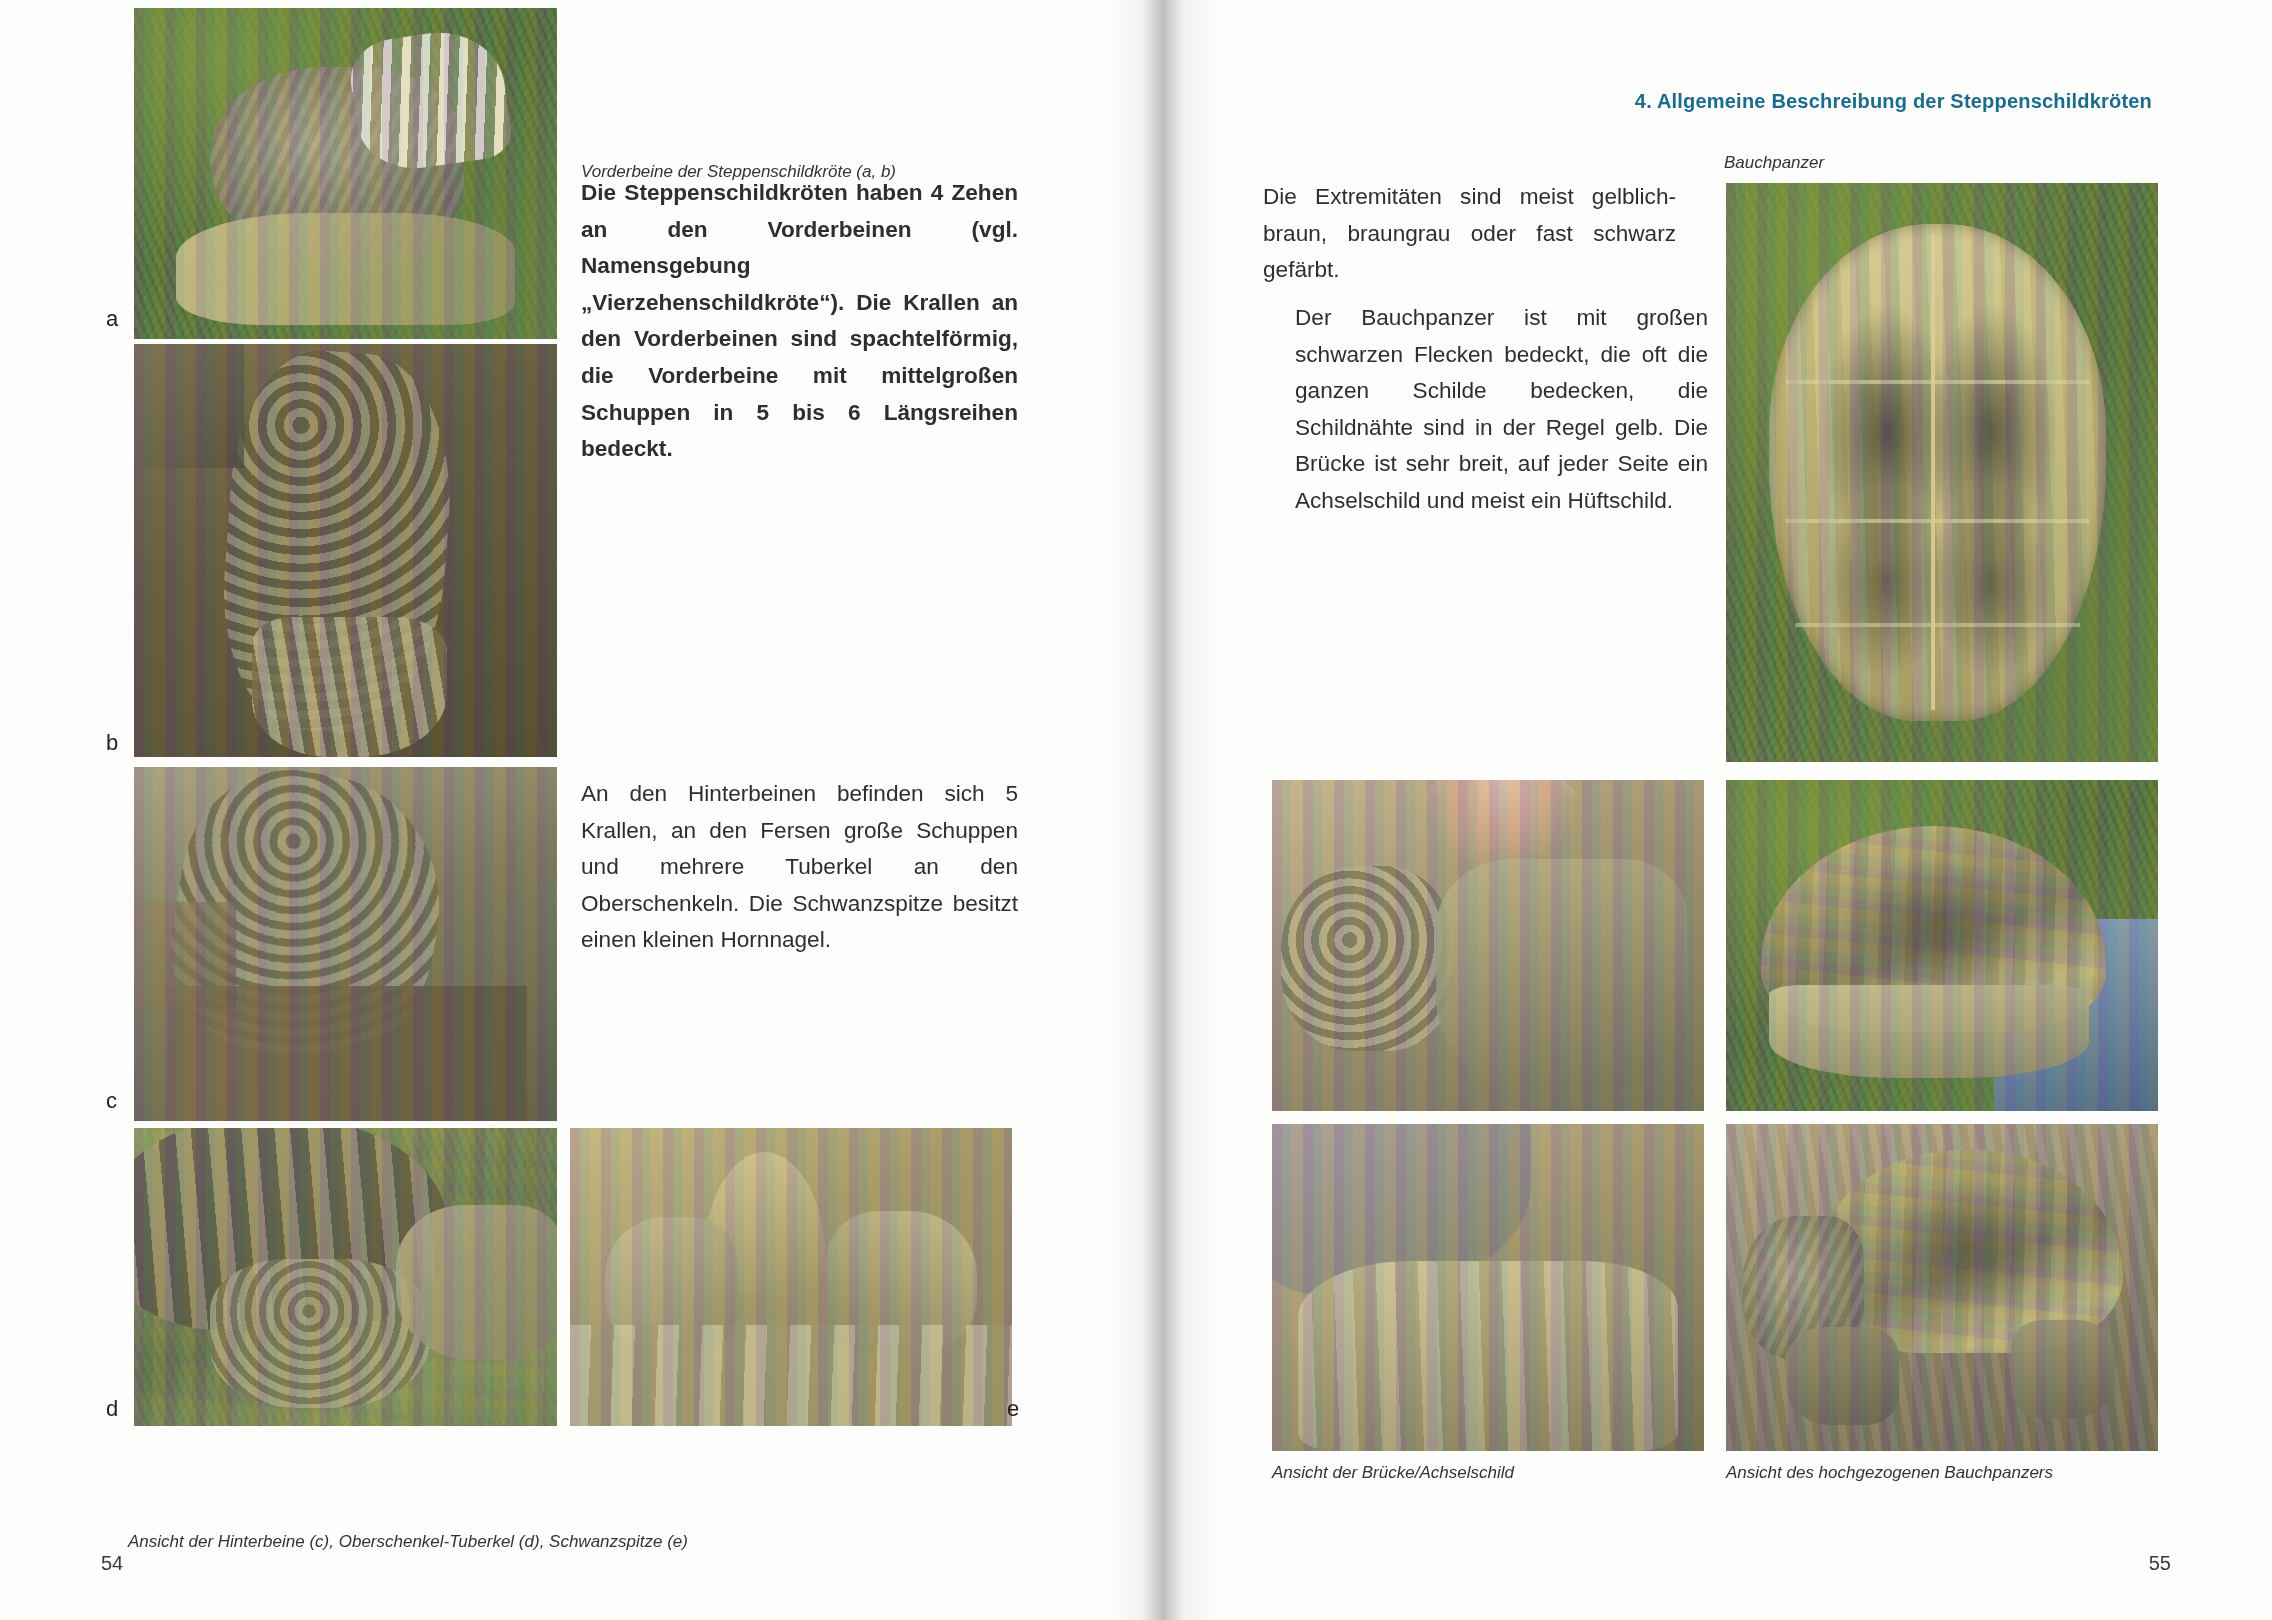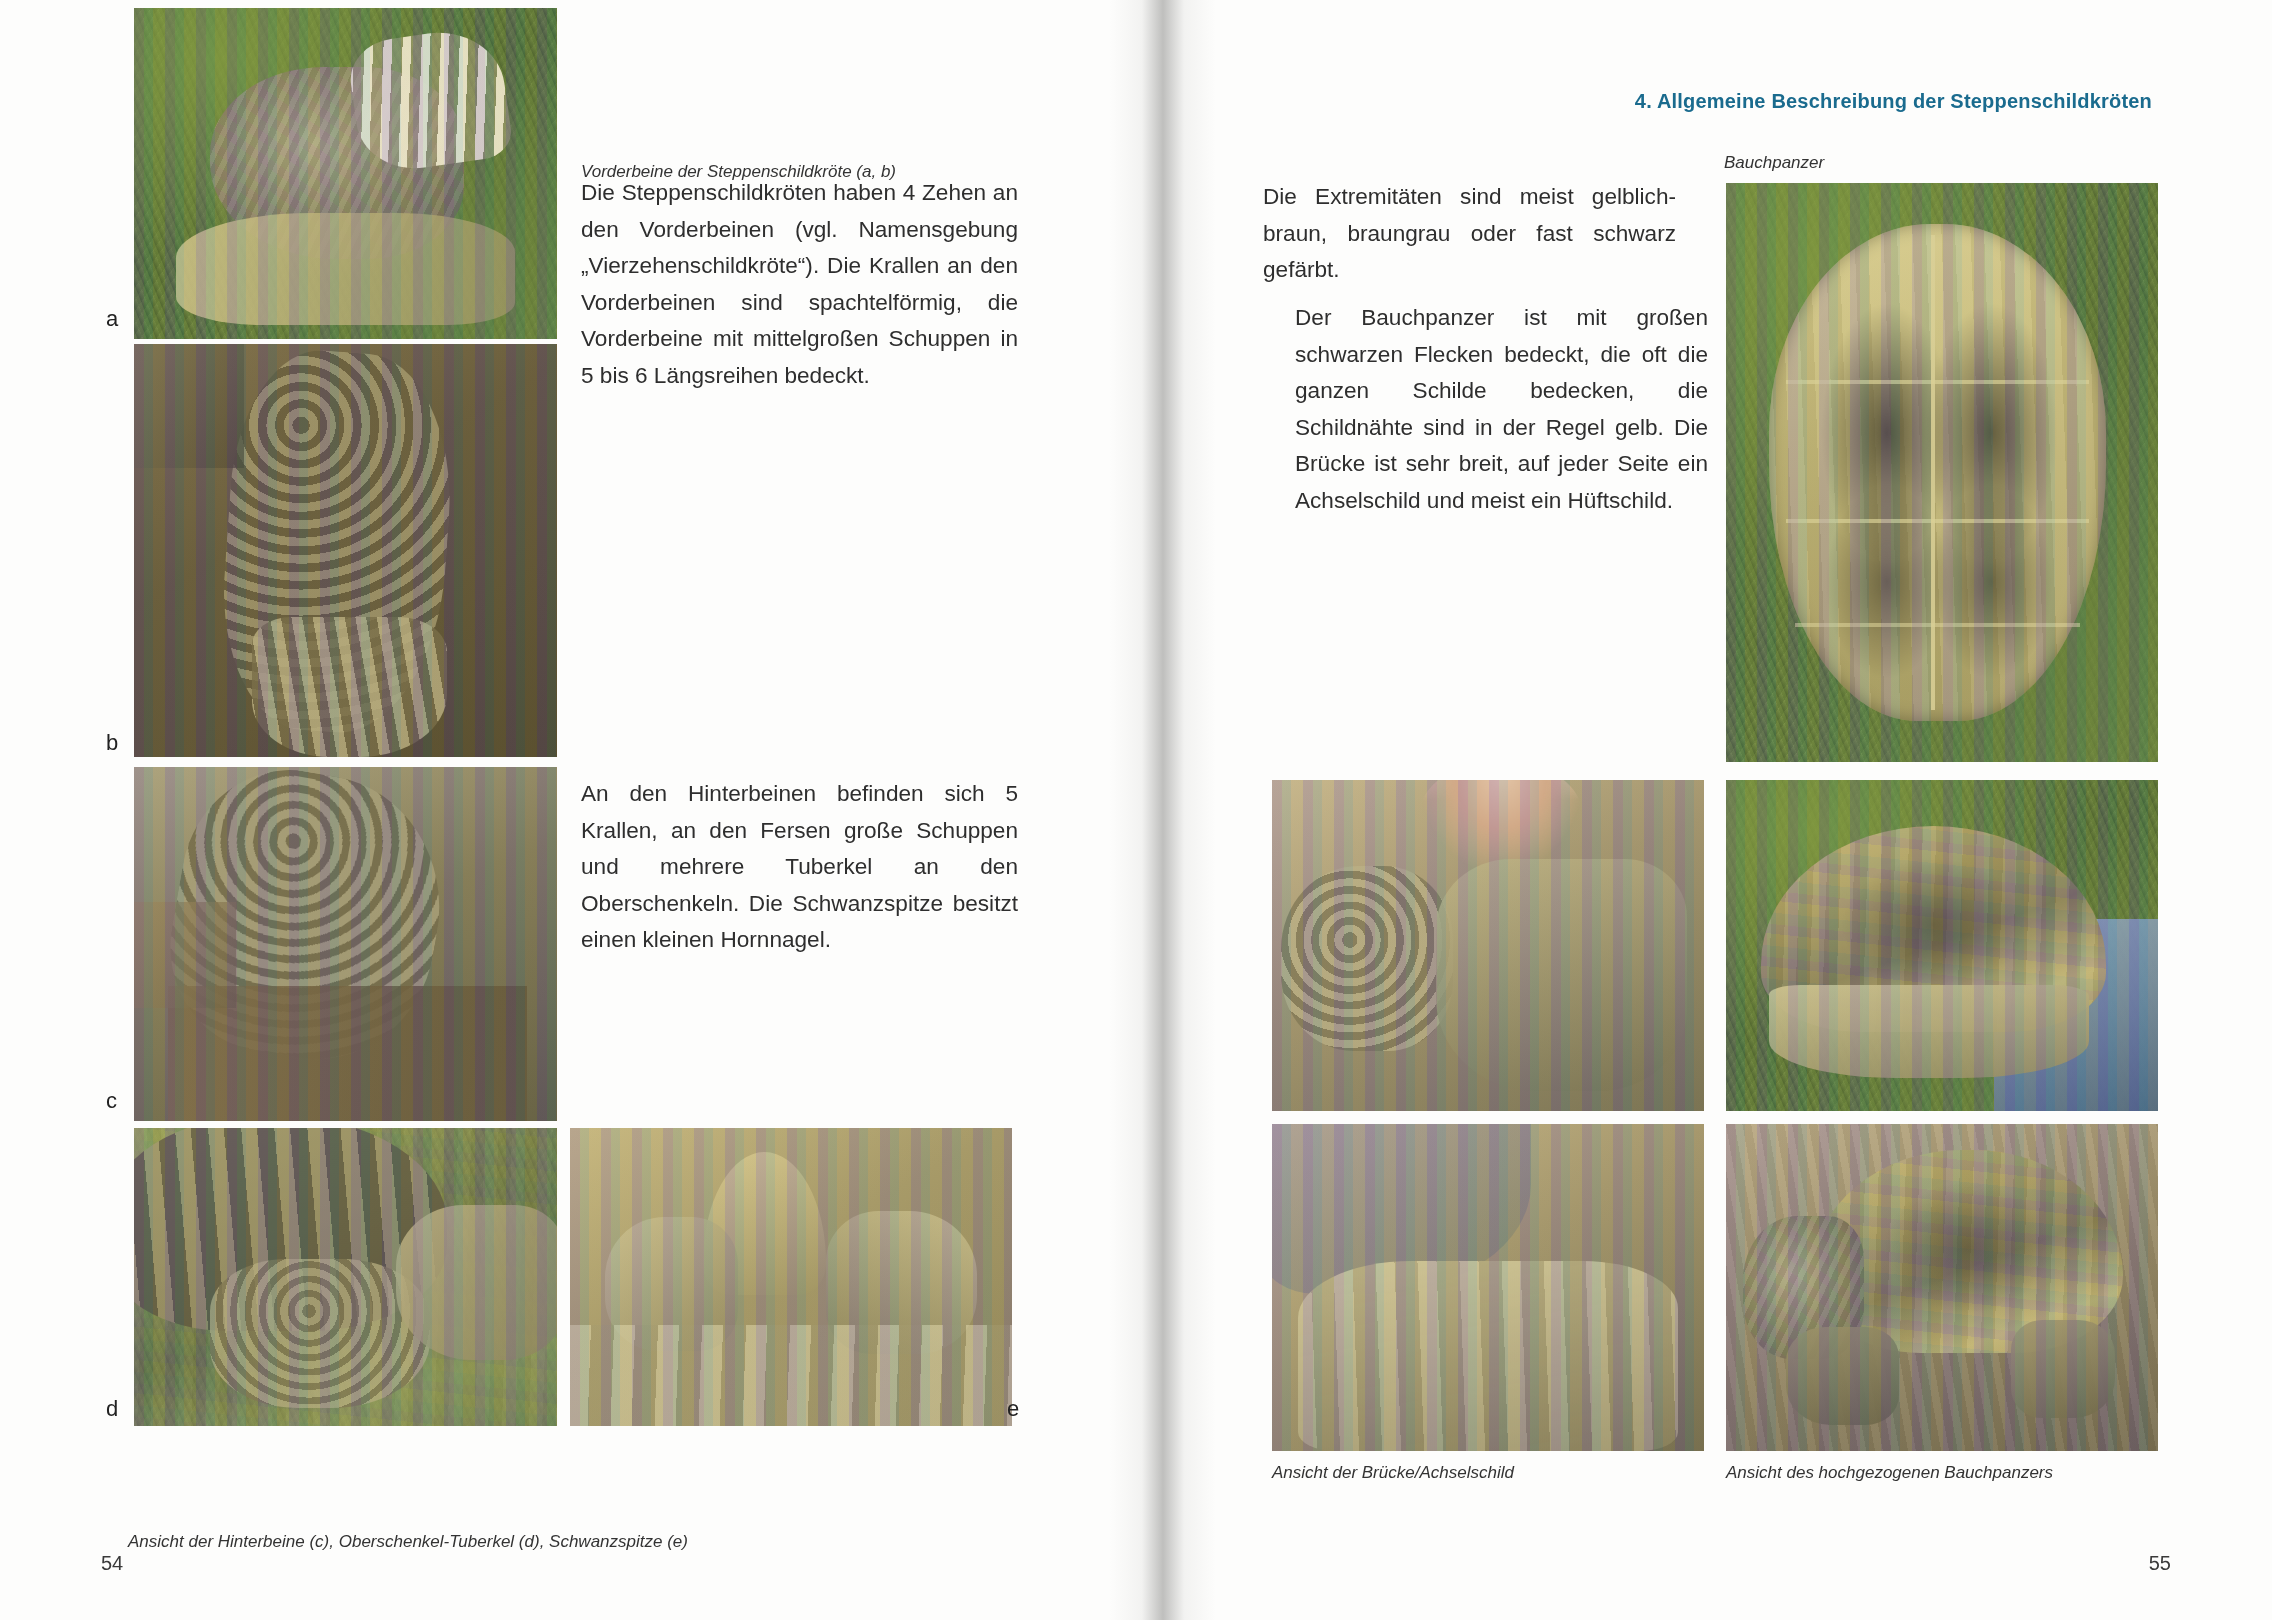--- a/index.html
+++ b/index.html
@@ -232,7 +232,7 @@
 
     <div class="caption" style="left:581px; top:142px; width:452px;margin-top:19px;">Vorderbeine der Steppenschildkröte (a, b)</div>
 
-    <div class="body-col" style="left:581px; top:175px; width:437px;">Die Steppenschildkröten haben 4 Zehen an den Vorderbeinen (vgl. Namensgebung „Vierzehenschildkröte“). Die Krallen an den Vorderbeinen sind spachtelförmig, die Vorderbeine mit mittelgroßen Schuppen in 5 bis 6 Längsreihen bedeckt.</div>
+    <div class="body-col" style="left:581px; top:175px; width:437px;font-weight:bold;">Die Steppenschildkröten haben 4 Zehen an den Vorderbeinen (vgl. Namensgebung „Vierzehenschildkröte“). Die Krallen an den Vorderbeinen sind spachtelförmig, die Vorderbeine mit mittelgroßen Schuppen in 5 bis 6 Längsreihen bedeckt.</div>
 
     <div class="body-col" style="left:581px; top:776px; width:437px;">An den Hinterbeinen befinden sich 5 Krallen, an den Fersen große Schuppen und mehrere Tuberkel an den Oberschenkeln. Die Schwanzspitze besitzt einen kleinen Hornnagel.</div>
 

